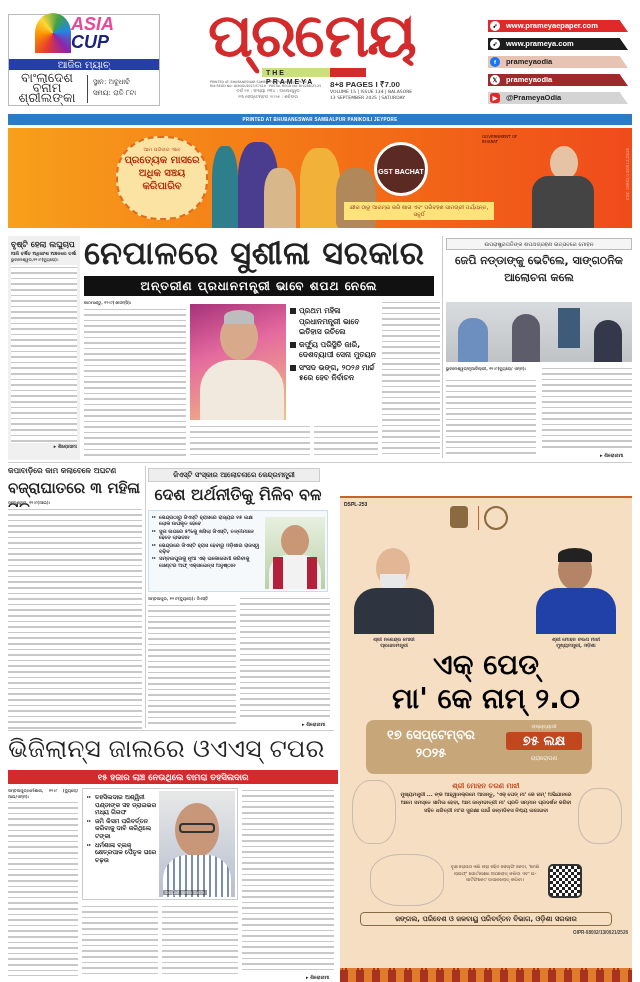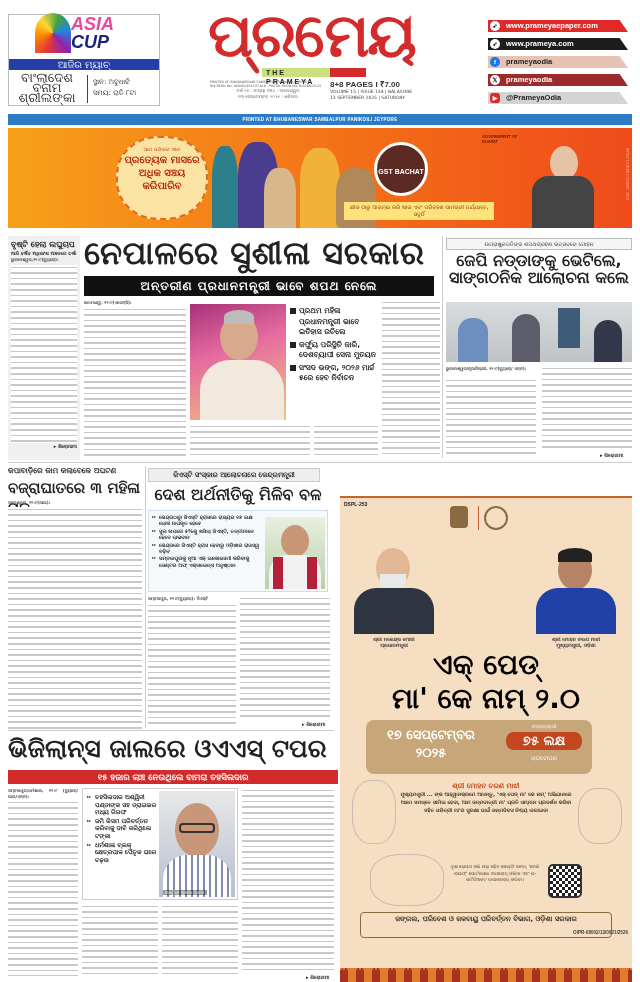--- a/index.html
+++ b/index.html
@@ -53,7 +53,7 @@
 #bullets1 li::before{content:"";position:absolute;left:0;top:2px;width:6px;height:6px;background:#222}
 
 #naddakick{left:446px;top:238px;width:186px;height:12px;border:1px solid #bbb;background:#f5f5f5;font-size:5.5px;text-align:center;line-height:11px}
-#naddahead{left:446px;top:252px;width:186px;font-size:16px;font-weight:bold;line-height:17px;text-align:center}
+#naddahead{left:446px;top:252px;width:186px;font-size:11px;font-weight:bold;line-height:17px;text-align:center}
 #naddaimg{left:446px;top:302px;width:186px;height:60px;background:linear-gradient(#d9dcdf,#bfc3c6)}
 
 #wkick{left:8px;top:466px;width:130px;font-size:7.5px;font-weight:bold;line-height:10px}

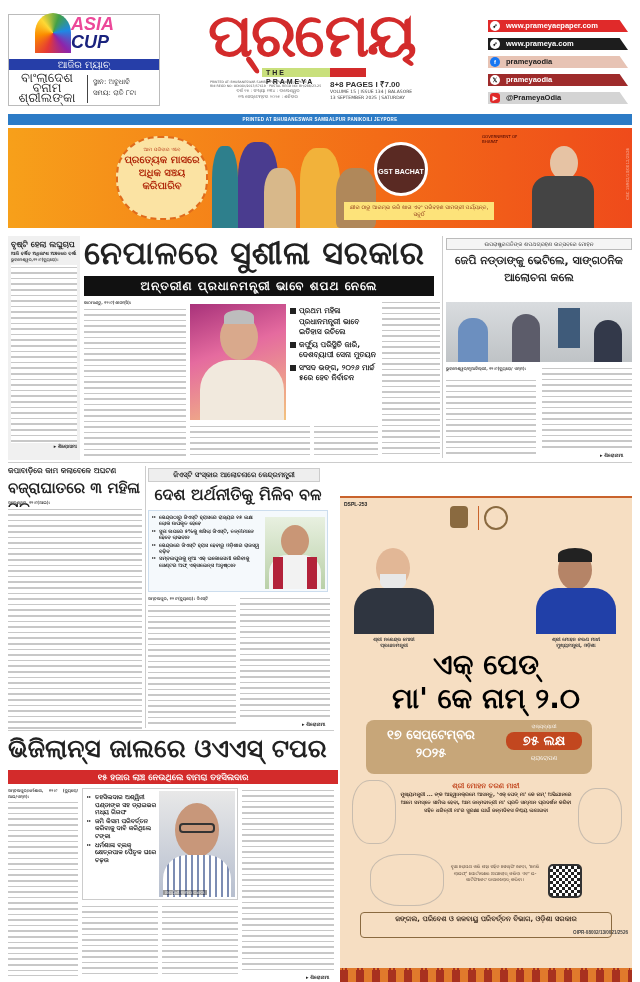--- a/index.html
+++ b/index.html
@@ -88,7 +88,7 @@
 #ad .border{position:absolute;left:0;bottom:0;width:292px;height:14px;background:repeating-linear-gradient(90deg,#a8311f 0 8px,#e07a2c 8px 16px);border-top:2px dotted #e07a2c}
 .sketch{position:absolute;border:1px solid #999;border-radius:40%;opacity:.5}
 
-#vhead{left:8px;top:732px;width:330px;font-size:25px;font-weight:bold;line-height:34px}
+#vhead{left:8px;top:732px;width:330px;font-size:25px;font-weight:normal;line-height:34px}
 #vsub{left:8px;top:770px;width:330px;height:14px;background:#d32b2b;color:#fff;font-size:8.5px;font-weight:bold;text-align:center;line-height:14px}
 #vbox{left:82px;top:788px;width:156px;height:112px;border:1px solid #ccc}
 #vbul{position:absolute;left:4px;top:4px;width:70px;font-size:6.2px;line-height:7.6px;font-weight:bold}

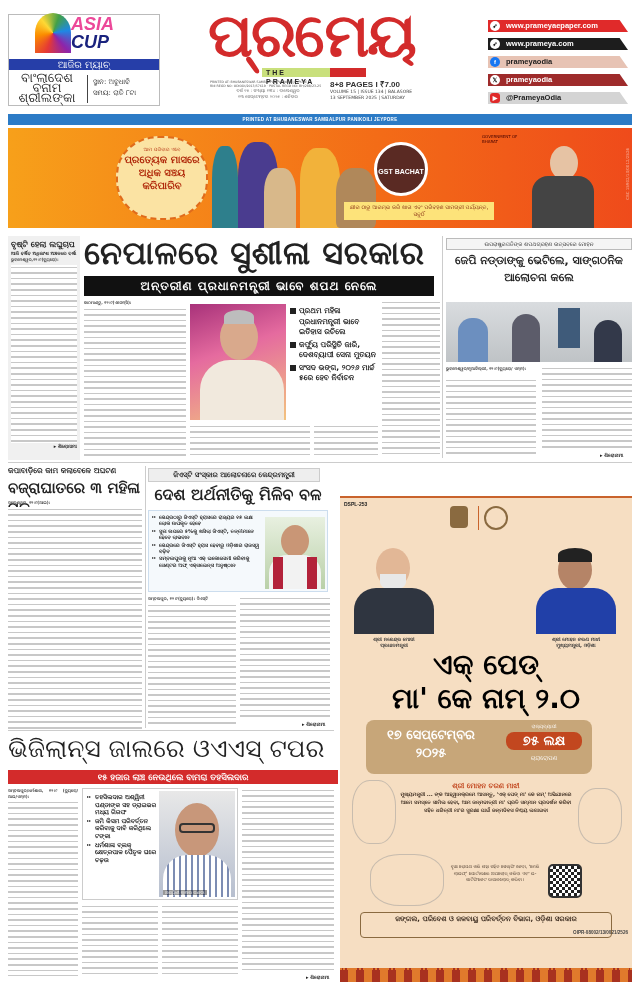--- a/index.html
+++ b/index.html
@@ -77,7 +77,7 @@
 #ad .datebox{position:absolute;left:26px;top:222px;width:226px;height:54px;background:#c7a679;border-radius:8px}
 #ad .datebox .d{position:absolute;left:10px;top:6px;font-size:13px;font-weight:bold;color:#fff;line-height:18px;width:110px;text-align:center}
 #ad .datebox .r{position:absolute;left:138px;top:3px;font-size:5px;color:#fff;width:80px;text-align:center}
-#ad .datebox .n{position:absolute;left:140px;top:12px;width:76px;height:18px;background:#c2471f;border-radius:8px;color:#fff;font-size:13px;font-weight:bold;text-align:center;line-height:18px}
+#ad .datebox .n{position:absolute;left:140px;top:12px;width:76px;height:18px;background:#c2471f;border-radius:3px;color:#fff;font-size:13px;font-weight:bold;text-align:center;line-height:18px}
 #ad .datebox .p{position:absolute;left:140px;top:34px;width:76px;font-size:6px;color:#fff;text-align:center}
 #ad .msg{position:absolute;left:60px;top:284px;width:172px;font-size:5.2px;text-align:center;line-height:8px;color:#3a2a1e;font-weight:bold}
 #ad .msg .red{color:#c2471f;font-size:7px}

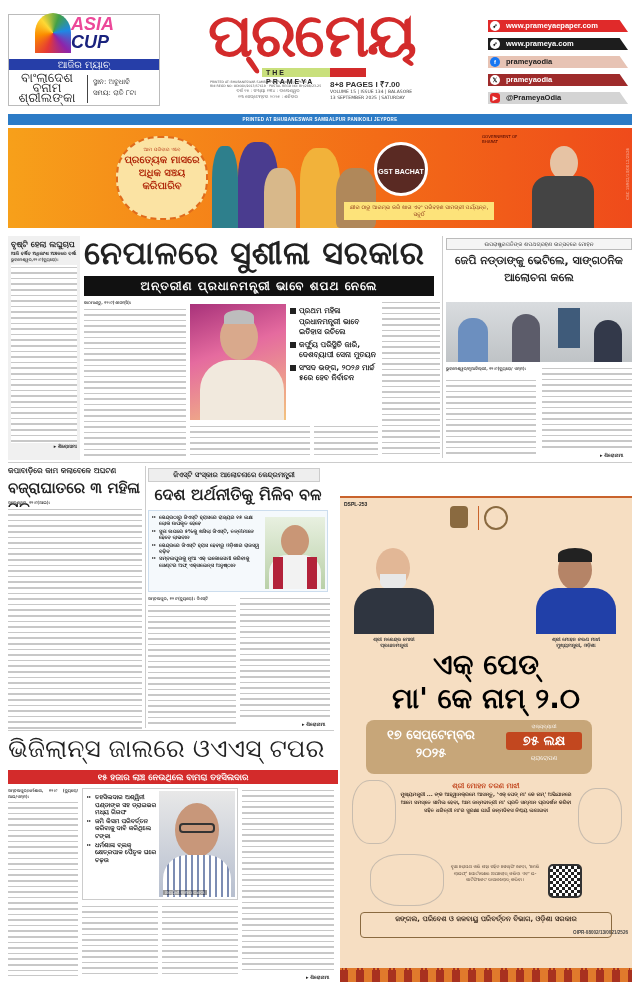--- a/index.html
+++ b/index.html
@@ -83,7 +83,7 @@
 #ad .msg .red{color:#c2471f;font-size:7px}
 #ad .qrmsg{position:absolute;left:110px;top:366px;width:90px;font-size:4.6px;text-align:center;line-height:6.5px;color:#3a2a1e}
 #ad .qr{position:absolute;left:208px;top:366px;width:34px;height:34px;border:2px solid #333;border-radius:5px;background:repeating-conic-gradient(#222 0 25%,#fff 0 50%) 0 0/6px 6px}
-#ad .dept{position:absolute;left:20px;top:414px;width:252px;height:26px;border:1px solid #8a6a40;border-radius:4px;font-size:7px;font-weight:bold;text-align:center;line-height:13px;color:#3a2a1e}
+#ad .dept{position:absolute;left:20px;top:414px;width:252px;height:14px;border:1px solid #8a6a40;border-radius:4px;font-size:7px;font-weight:bold;text-align:center;line-height:13px;color:#3a2a1e}
 #ad .oipr{position:absolute;right:4px;top:432px;font:bold 4.6px "Liberation Sans",sans-serif;color:#444}
 #ad .border{position:absolute;left:0;bottom:0;width:292px;height:14px;background:repeating-linear-gradient(90deg,#a8311f 0 8px,#e07a2c 8px 16px);border-top:2px dotted #e07a2c}
 .sketch{position:absolute;border:1px solid #999;border-radius:40%;opacity:.5}

